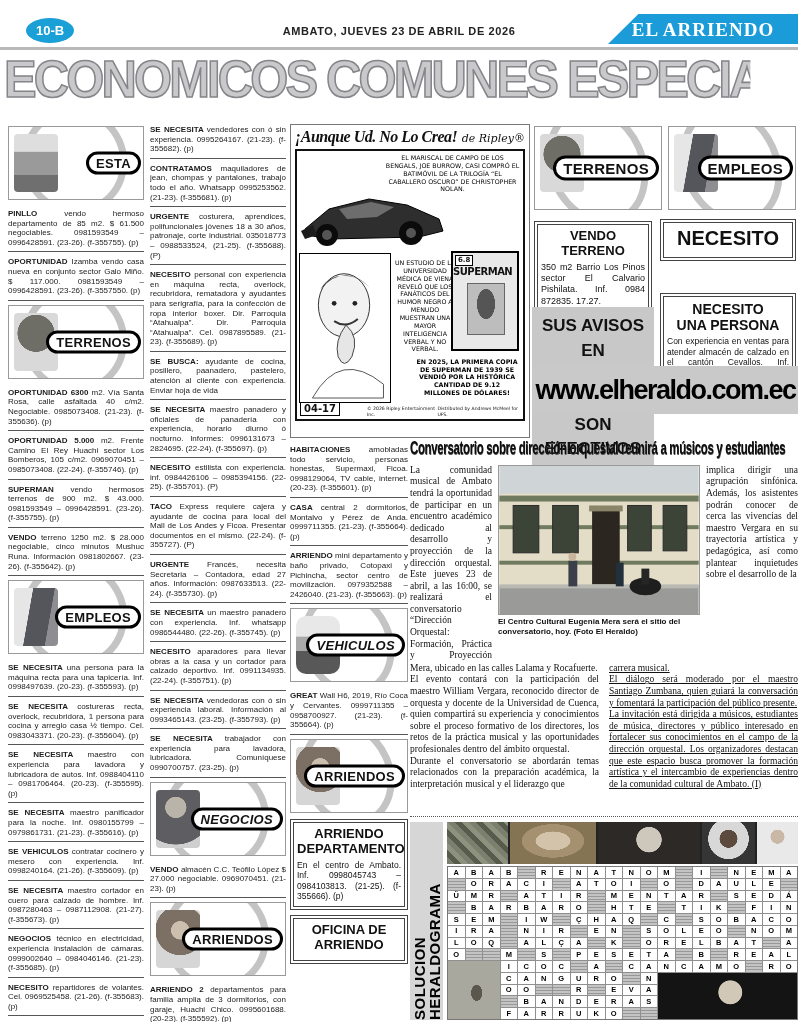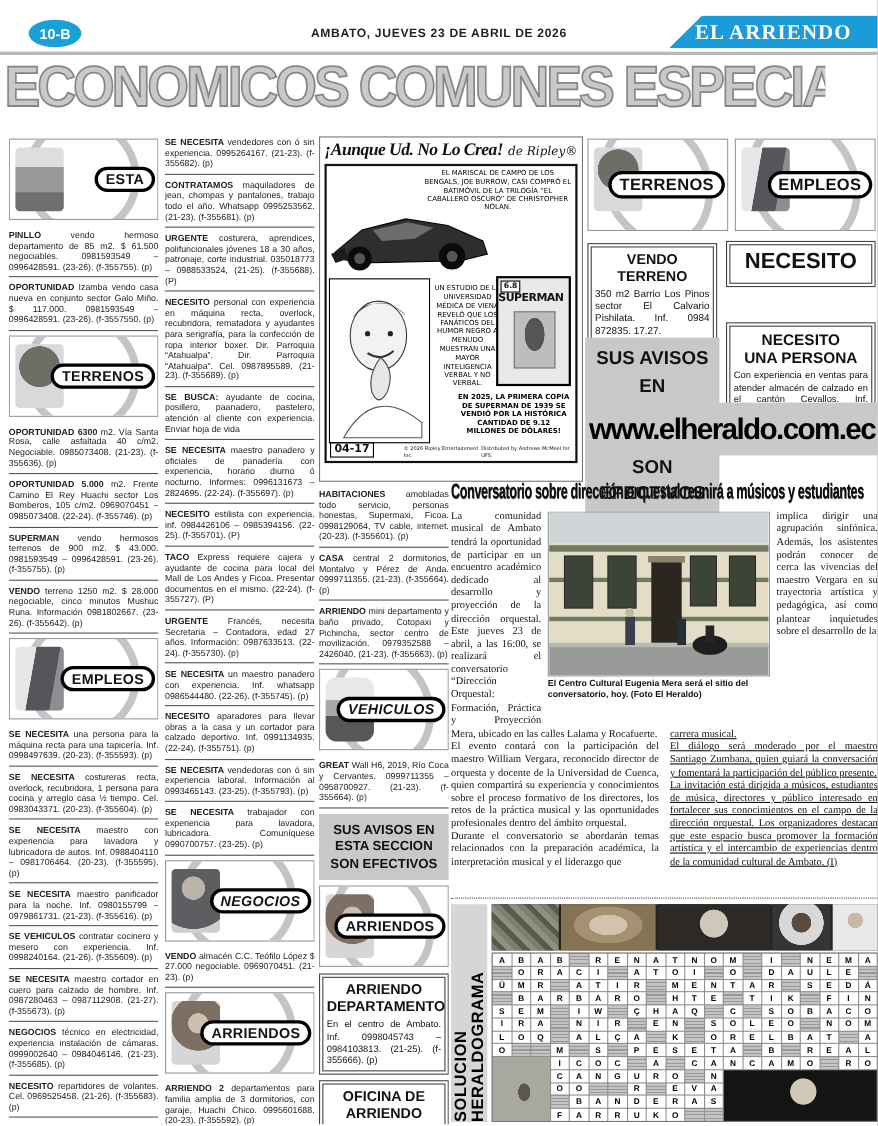--- a/index.html
+++ b/index.html
@@ -209,8 +209,6 @@
         <span class="logo-label" style="font-style: italic;">VEHICULOS</span>
       </div>
       <div class="ad"><b>GREAT </b>Wall H6, 2019, Río Coca y Cervantes. 0999711355 – 0958700927. (21-23). (f-355664). (p)</div>
-      <div class="notice">SUS AVISOS EN ESTA SECCION
-SON EFECTIVOS</div>
       <div class="logo-box">
         <div class="swirl"></div>
         <div class="logo-img img-woman"></div>

